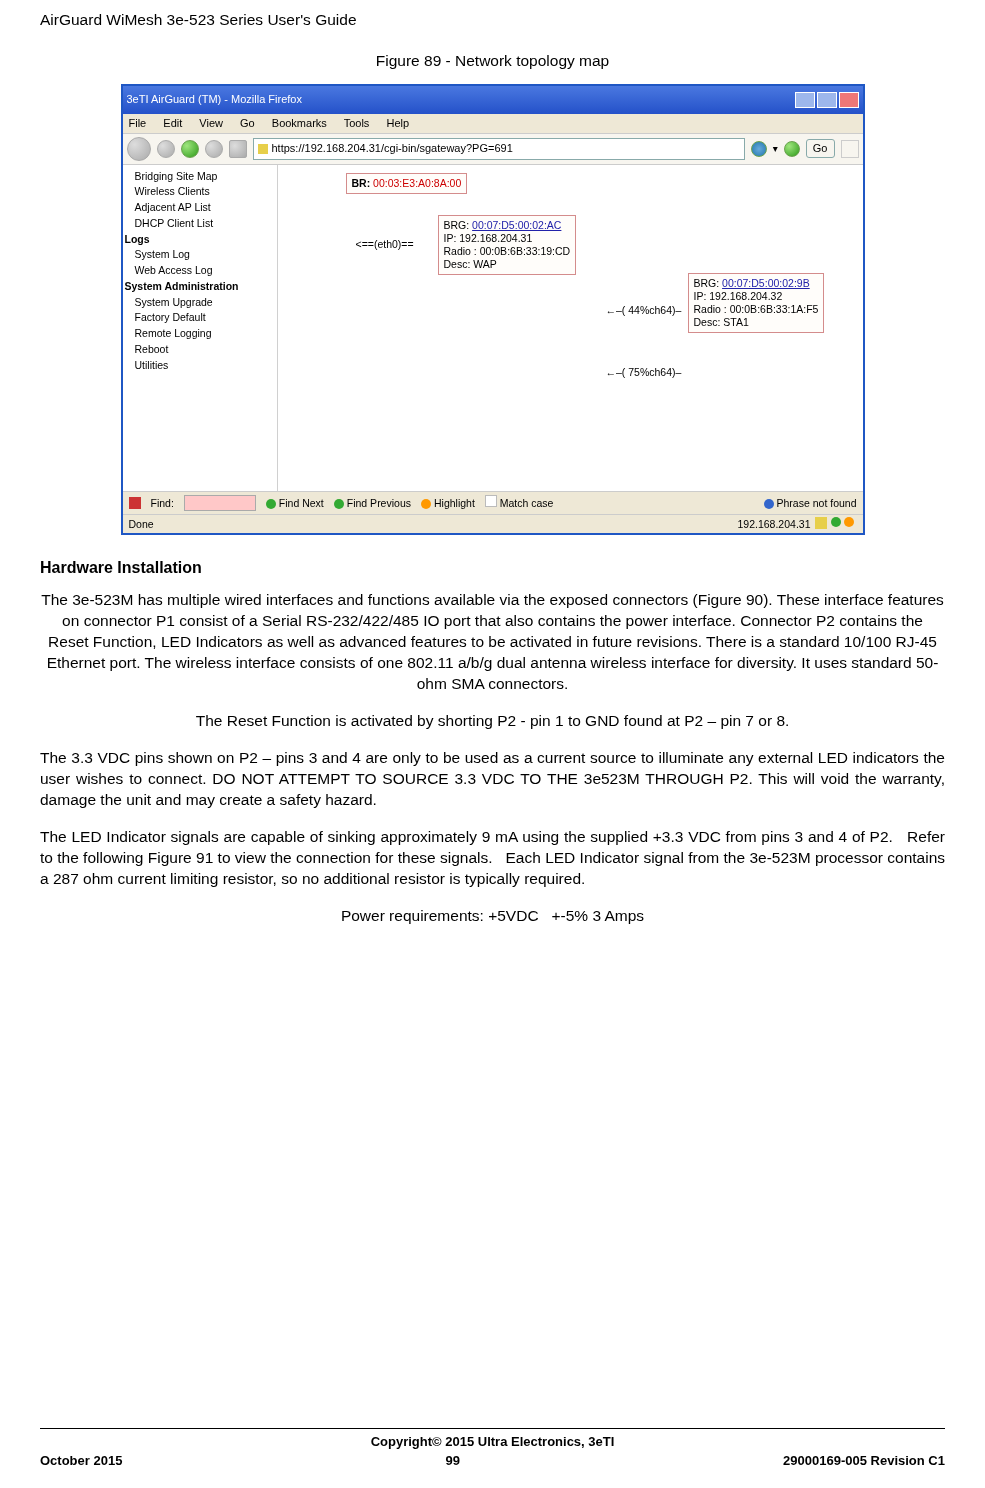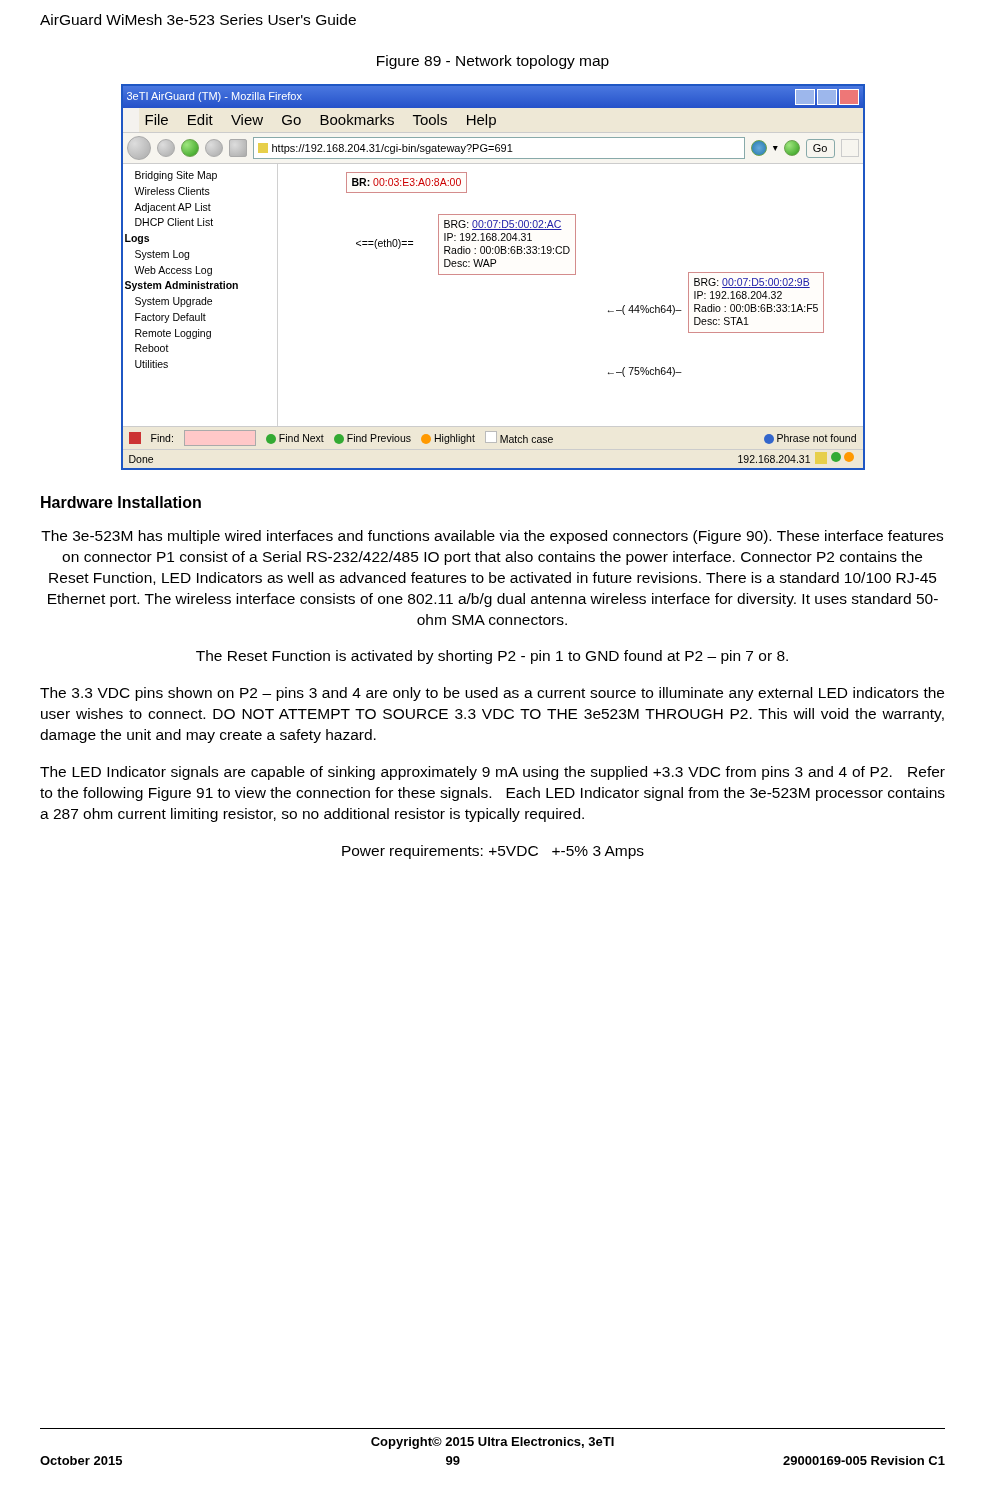--- a/index.html
+++ b/index.html
@@ -36,7 +36,7 @@
       font-size: 11px;
     }
     .ss-titlebar {
-      height: 22px;
+      height: 28px;
       background: linear-gradient(#4a78e0, #2451c9);
       display: flex;
       align-items: center;

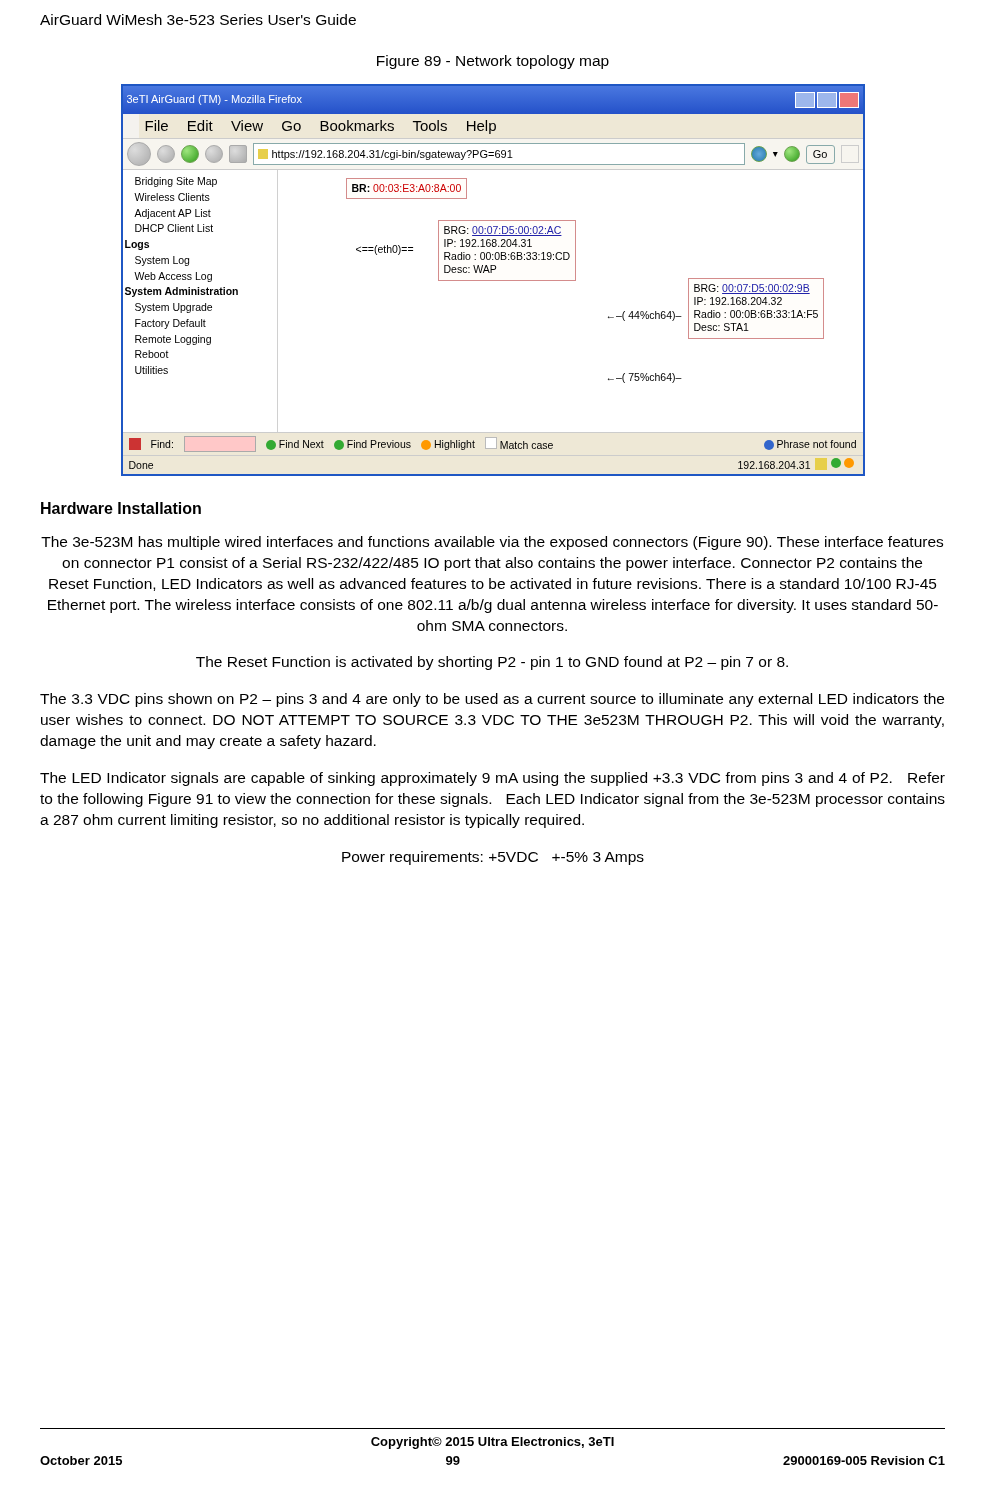--- a/index.html
+++ b/index.html
@@ -48,8 +48,7 @@
     .ss-menu {
       background:#eee8d6;
       padding:2px 6px;
-      font-size:15px;
-      margin-left:16px;
+      font-size:11px;
     }
     .ss-menu span { margin-right:14px; }
     .ss-toolbar {

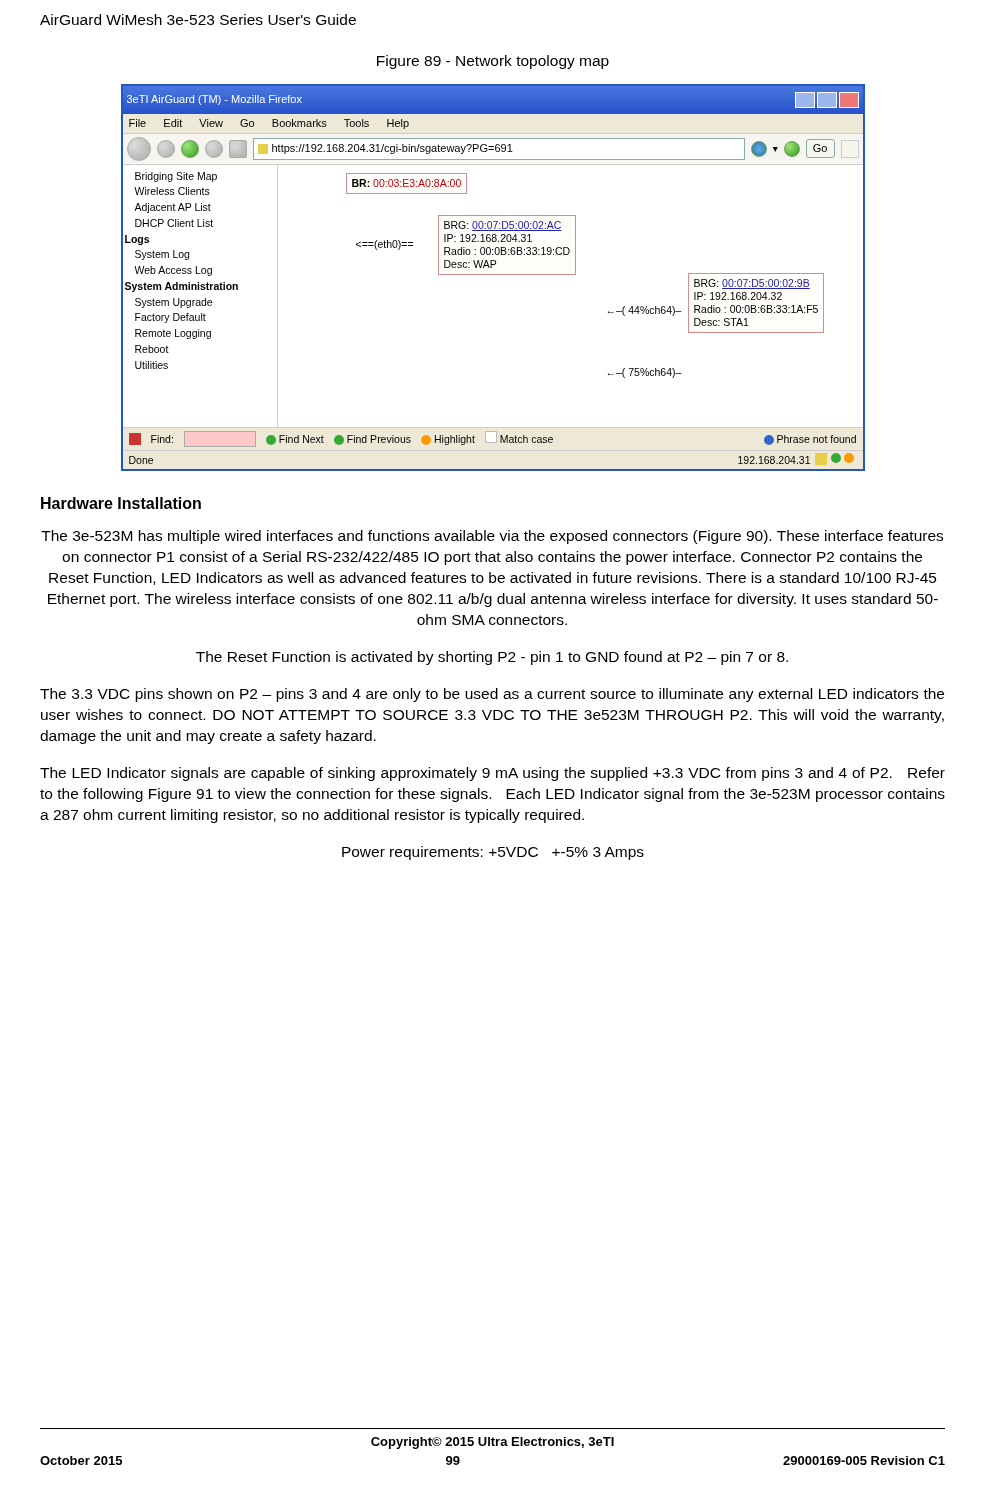--- a/index.html
+++ b/index.html
@@ -79,7 +79,7 @@
     }
     .ss-side .b { font-weight:bold;}
     .ss-side .i { padding-left:10px;}
-    .ss-main { flex:1; position:relative; height:262px; }
+    .ss-main { flex:1; position:relative; height:326px; }
     .brbox {
       position:absolute; border:1px solid #d48c8c; padding:3px 5px;
       background:#fffdfa; font-size:10.5px; line-height:1.25;

